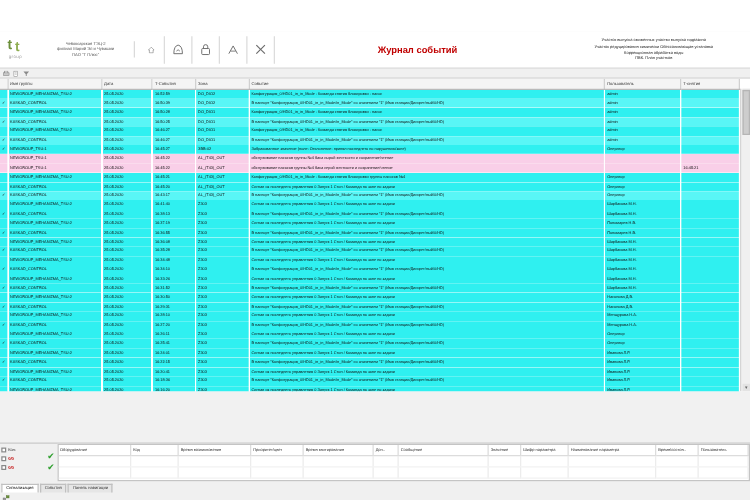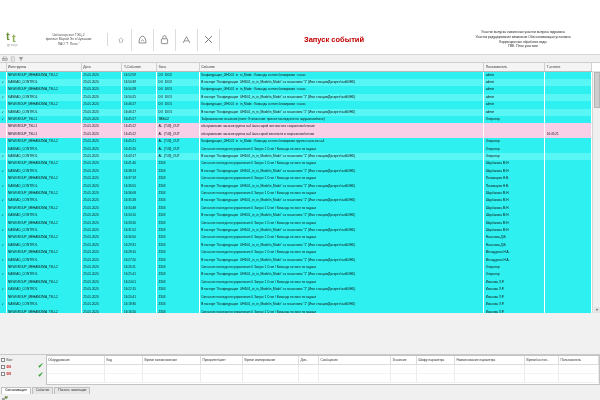--- a/index.html
+++ b/index.html
@@ -191,7 +191,7 @@
     </div>
 
     <div class="title-wrap">
-      <span class="title">Запуск событий</span>
+      <span class="title">Журнал событий</span>
     </div>
 
     <div class="rightinfo">

